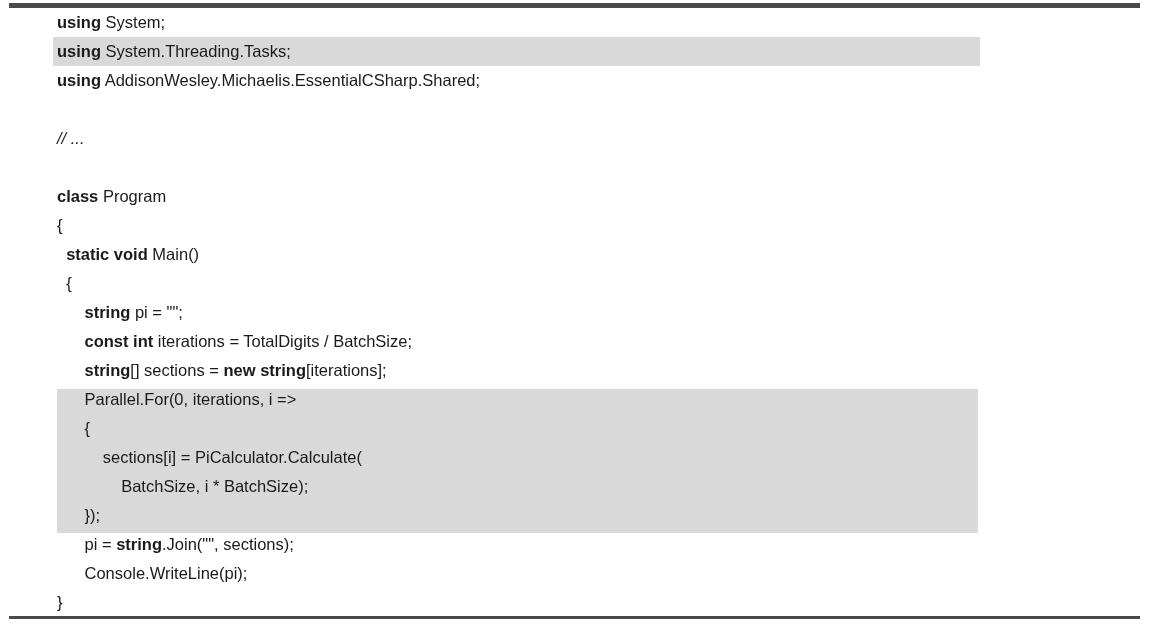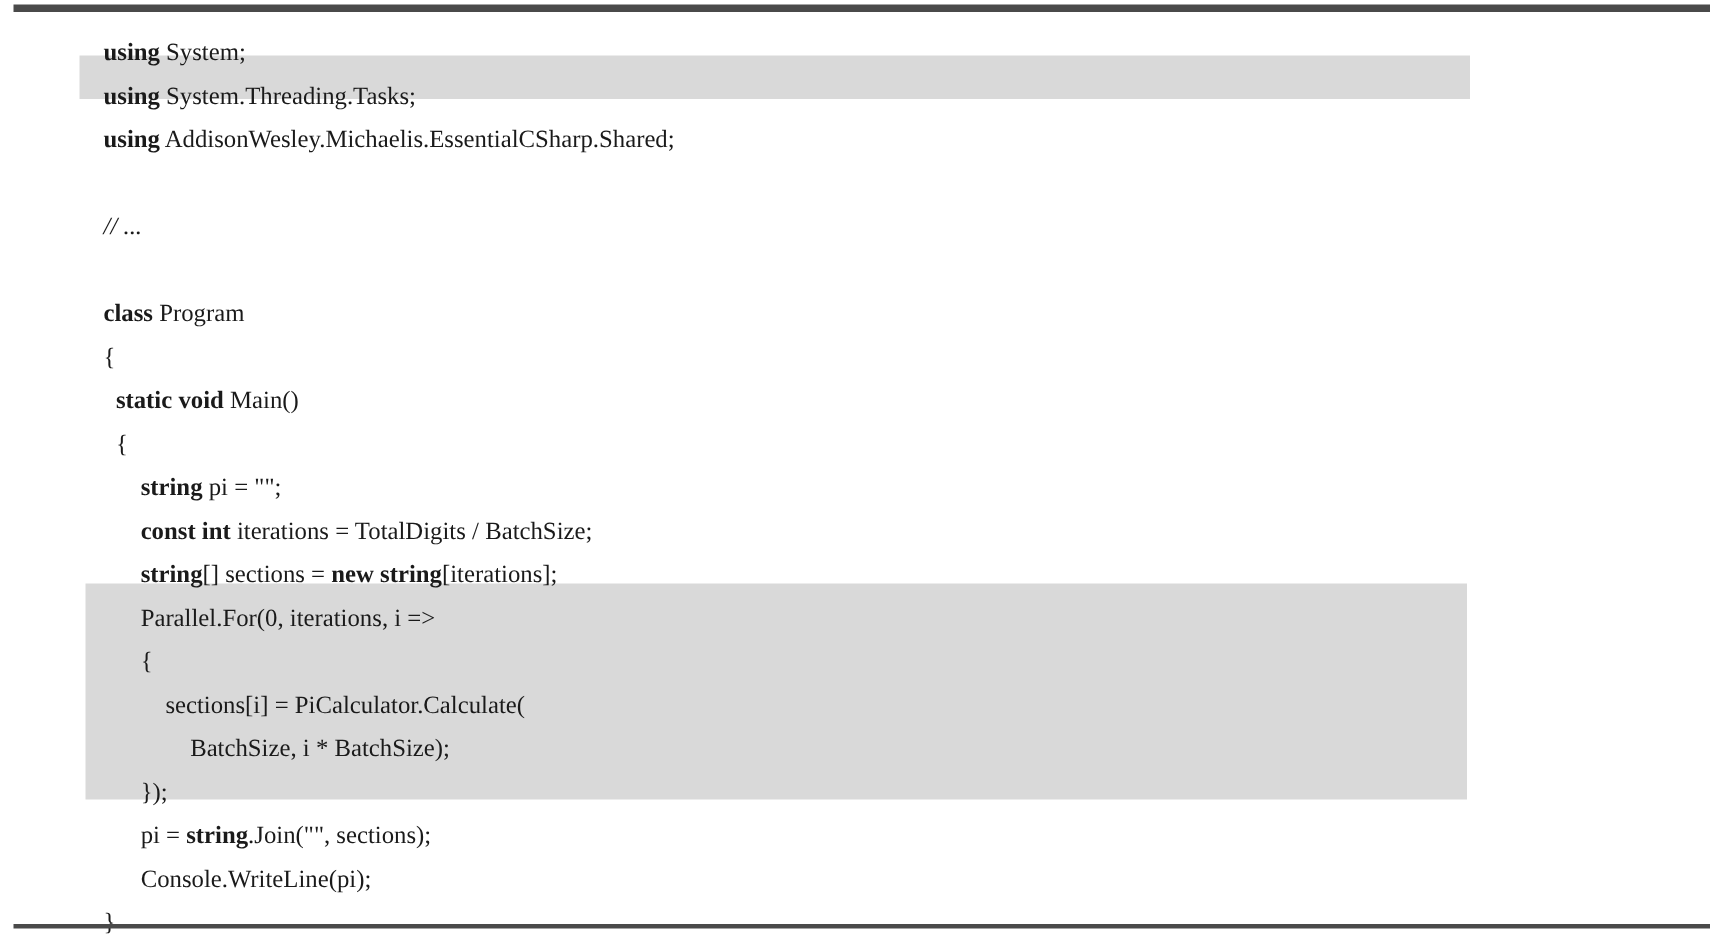--- a/index.html
+++ b/index.html
@@ -53,9 +53,9 @@
     left: 57px;
     top: 8px;
     width: 1060px;
-    margin: 12px;
+    margin: 0;
     padding: 0;
-    font-family: Liberation Serif, serif;
+    font-family: Liberation Sans, sans-serif;
     font-size: 16.5px;
     line-height: 29px;
     color: #1a1a1a;

